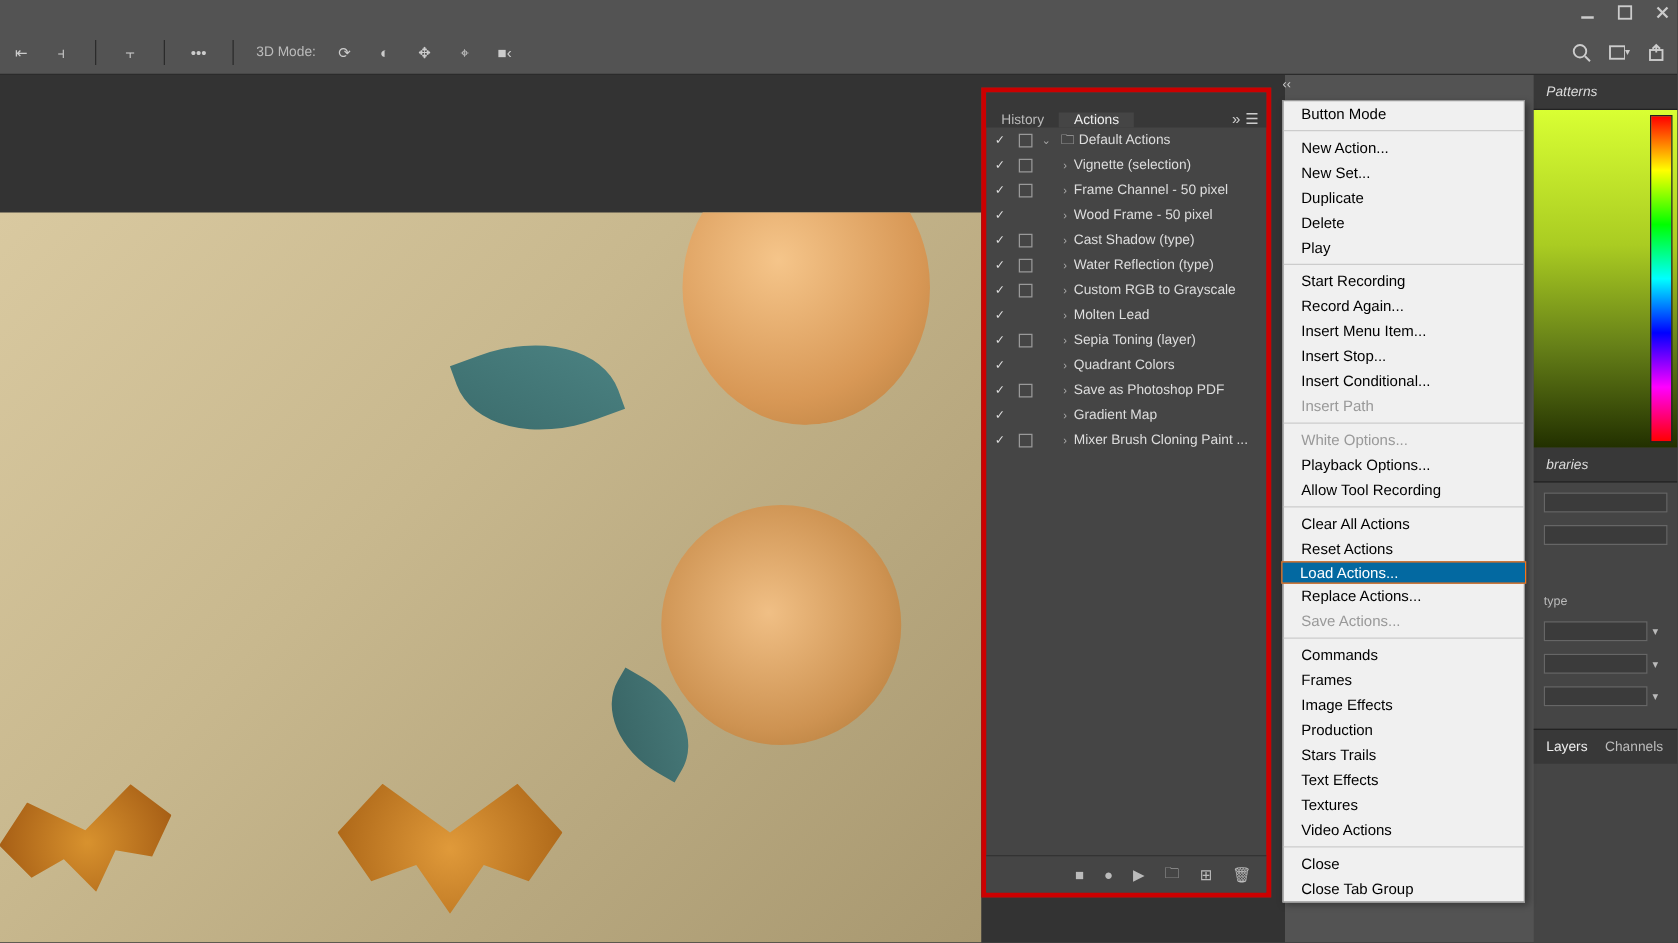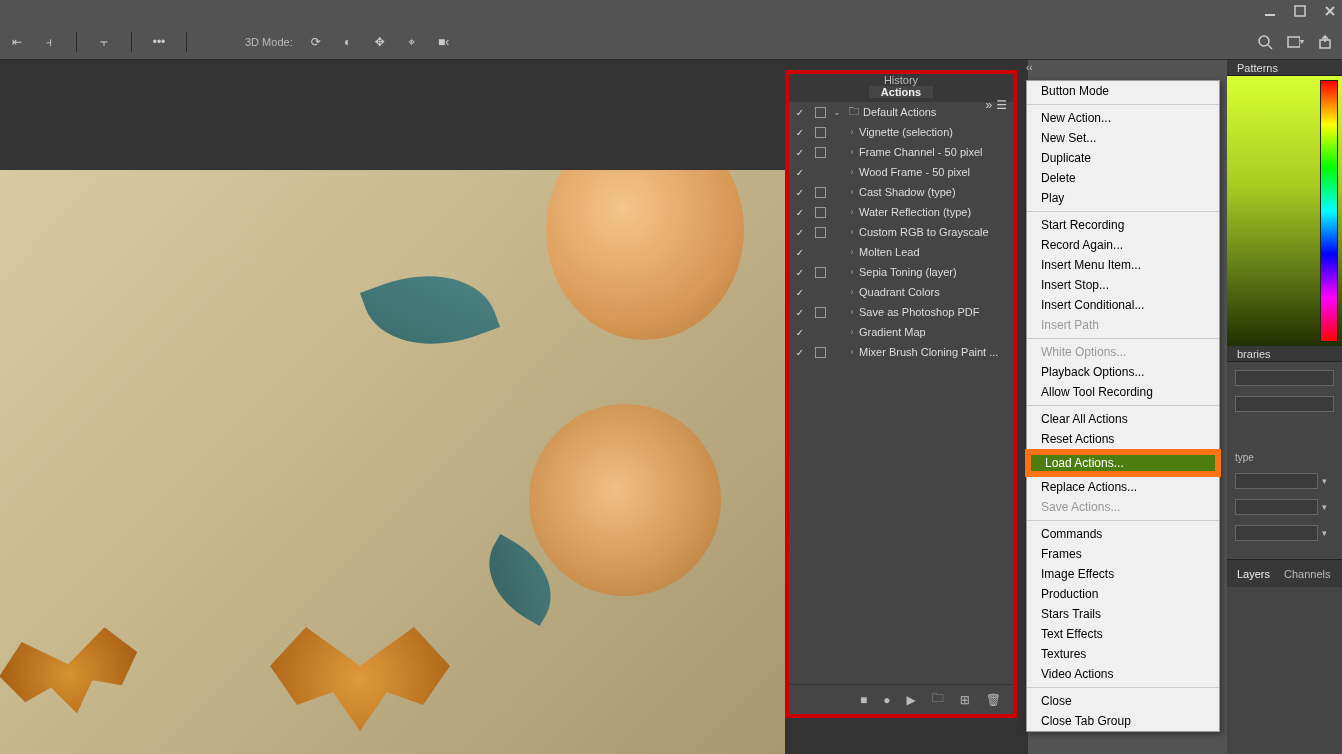--- a/index.html
+++ b/index.html
@@ -12,7 +12,7 @@
 .left-options { display: flex; align-items: center; gap: 14px; }
 .opt-icon { width: 18px; height: 18px; display: inline-flex; align-items: center; justify-content: center; color: #ccc; font-size: 12px; }
 .divider-v { width: 1px; height: 20px; background: #2b2b2b; margin: 0 4px; }
-.mode-label { color: #bbb; font-size: 11px; margin-left: 40px; }
+.mode-label { color: #bbb; font-size: 11px; }
 .right-options { display: flex; align-items: center; gap: 12px; }
 
 .canvas-area { position: absolute; top: 60px; left: 0; width: 1028px; height: 694px; background: #333; }

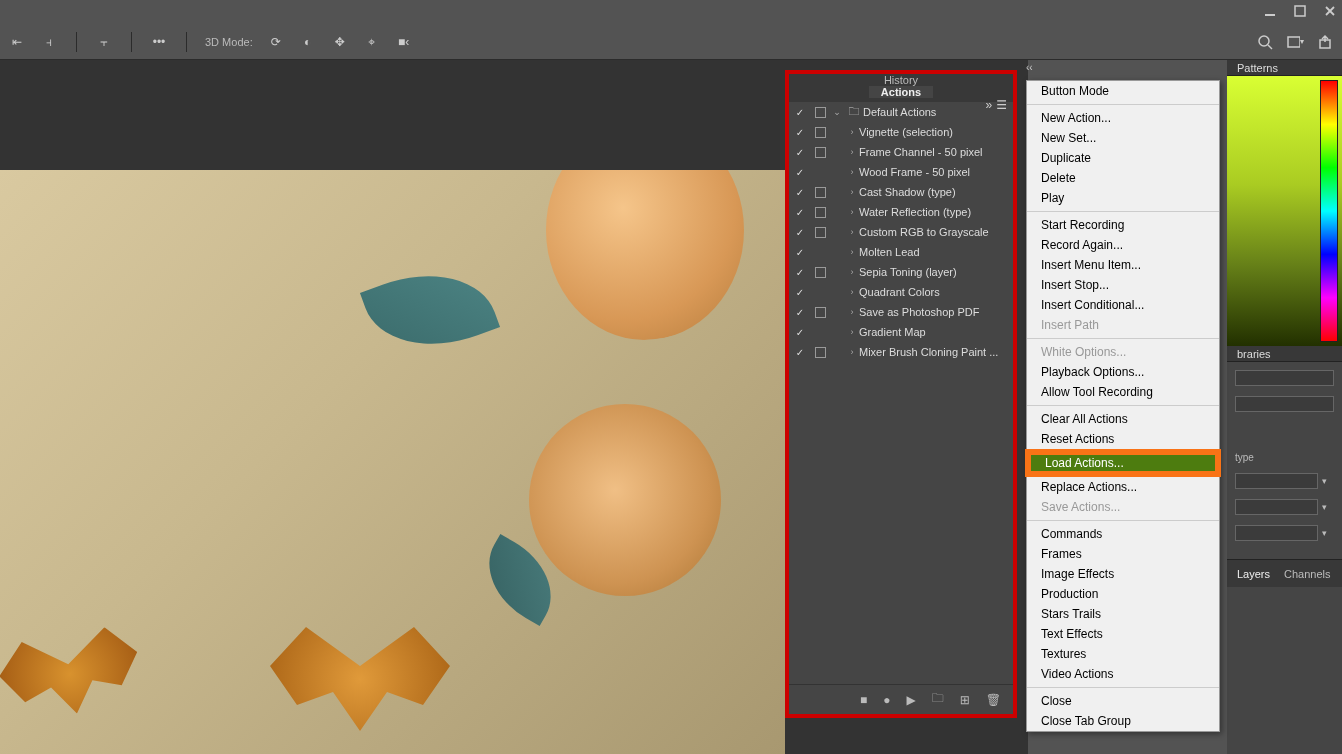--- a/index.html
+++ b/index.html
@@ -50,7 +50,7 @@
 
 
 .right-panels { position: absolute; top: 60px; right: 0; width: 115px; height: 694px; background: #454545; }
-.right-tab-strip { height: 16px; background: #383838; display: flex; align-items: center; padding-left: 10px; font-size: 11px; color: #ddd; border-bottom: 1px solid #222; }
+.right-tab-strip { height: 28px; background: #383838; display: flex; align-items: center; padding-left: 10px; font-size: 11px; color: #ddd; border-bottom: 1px solid #222; font-style: italic; }
 .color-picker { height: 270px; position: relative; background: linear-gradient(to bottom,#d9ff33 0%,#aacc22 40%,#668018 70%,#223000 100%); }
 .hue-strip { position: absolute; right: 4px; top: 4px; width: 18px; height: 262px; background: linear-gradient(to bottom, #f00,#ff0,#0f0,#0ff,#00f,#f0f,#f00); border: 1px solid #222; }
 .props-body { flex: 1; padding: 8px; font-size: 10px; color: #bbb; }

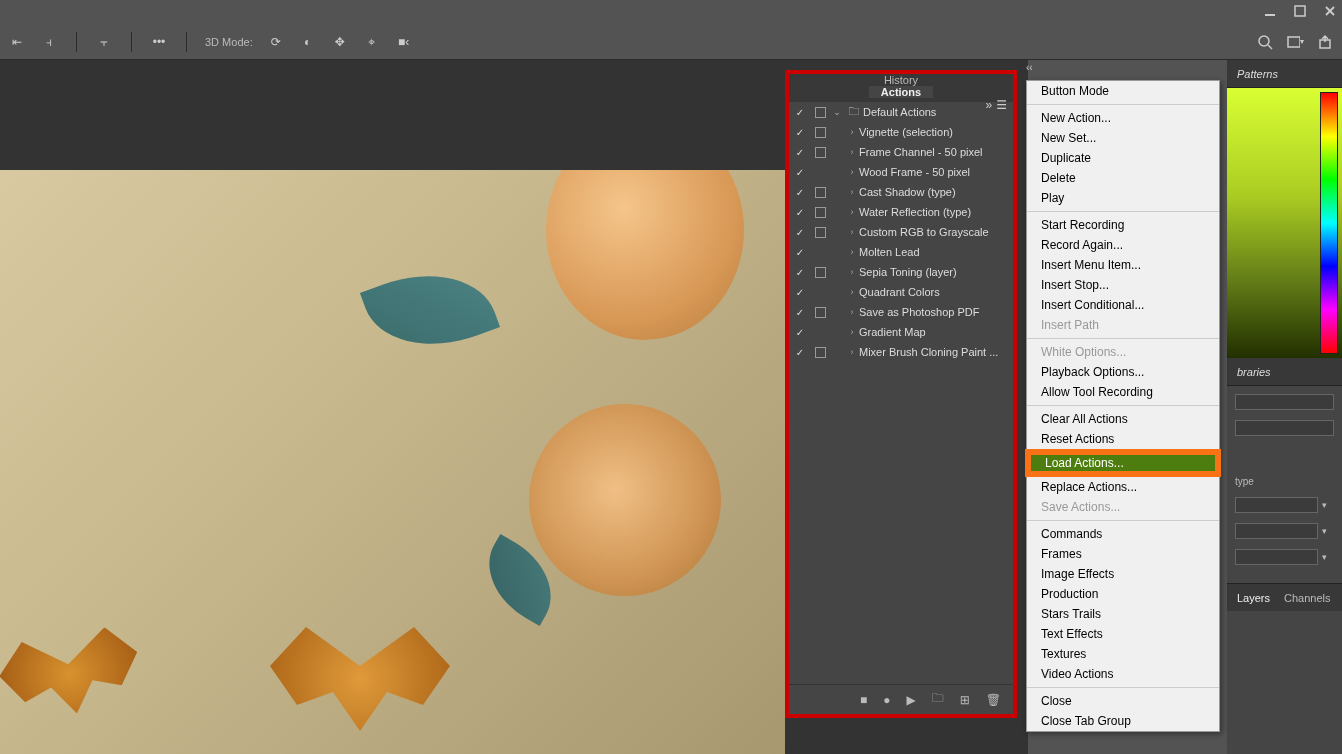--- a/index.html
+++ b/index.html
@@ -26,7 +26,7 @@
 
 
 .actions-panel { position: absolute; top: 70px; left: 785px; width: 232px; height: 648px; background: #454545; border: 4px solid #cc0000; z-index: 20; }
-.ap-tabs { display: flex; height: 28px; background: #383838; align-items: center; flex-direction: column; }
+.ap-tabs { display: flex; height: 28px; background: #383838; align-items: flex-end; }
 .ap-tab { padding: 0 12px; font-size: 11px; color: #bbb; display: flex; align-items: center; cursor: pointer; }
 .ap-tab.active { background: #454545; color: #eee; font-weight: 700; }
 .ap-tabs-right { margin-left: auto; display: flex; align-items: center; gap: 4px; padding-right: 6px; color: #ccc; font-size: 12px; }

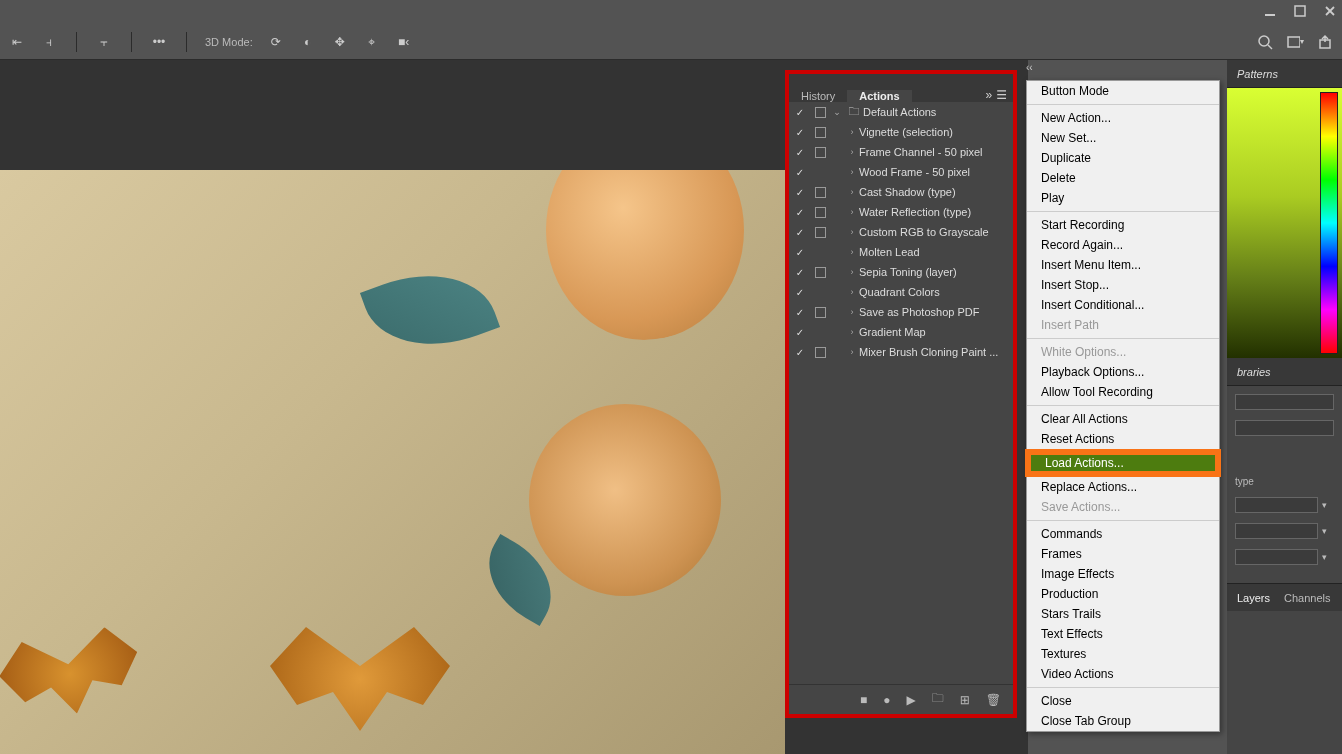--- a/index.html
+++ b/index.html
@@ -28,7 +28,7 @@
 .actions-panel { position: absolute; top: 70px; left: 785px; width: 232px; height: 648px; background: #454545; border: 4px solid #cc0000; z-index: 20; }
 .ap-tabs { display: flex; height: 28px; background: #383838; align-items: flex-end; }
 .ap-tab { padding: 0 12px; font-size: 11px; color: #bbb; display: flex; align-items: center; cursor: pointer; }
-.ap-tab.active { background: #454545; color: #eee; font-weight: 700; }
+.ap-tab.active { background: #454545; color: #eee; font-weight: 400; }
 .ap-tabs-right { margin-left: auto; display: flex; align-items: center; gap: 4px; padding-right: 6px; color: #ccc; font-size: 12px; }
 .ap-list { font-size: 11px; color: #ddd; overflow-y: auto; height: calc(100% - 28px - 30px); }
 .ap-row { display: flex; align-items: center; height: 20px; padding-right: 4px; }

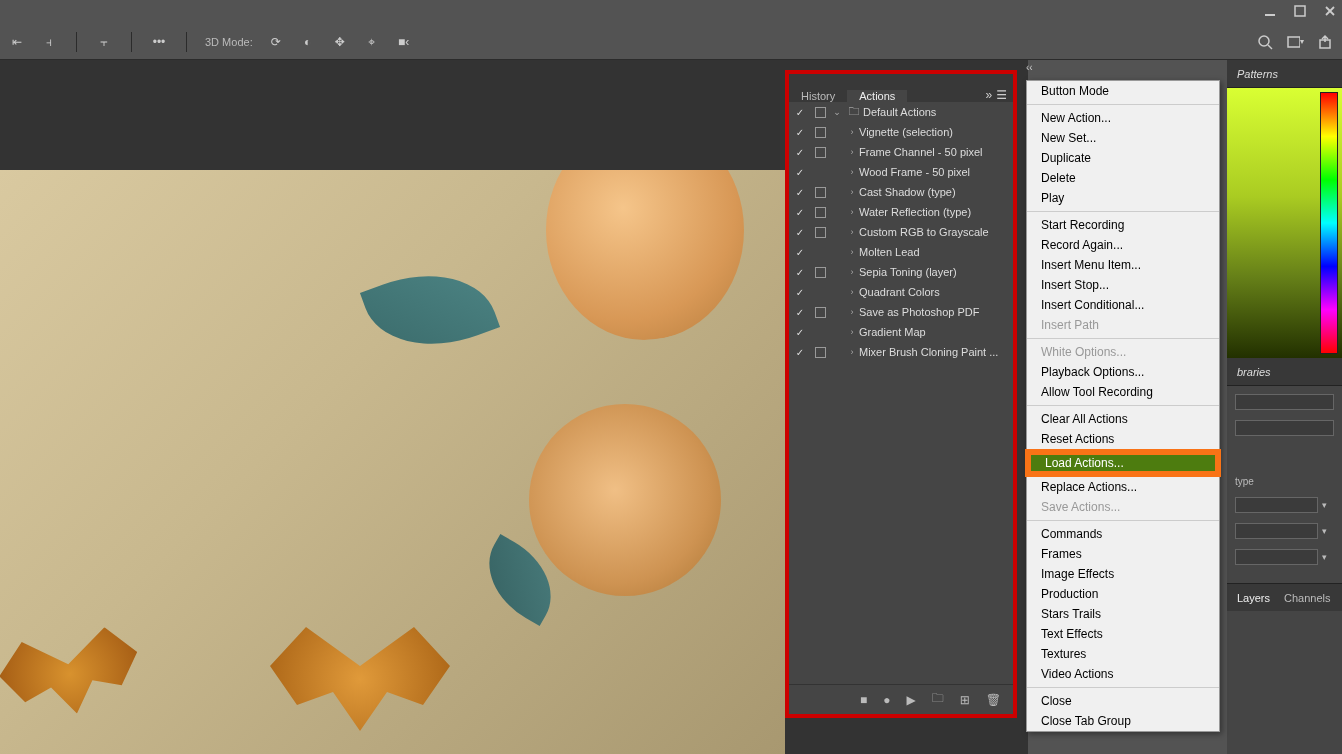--- a/index.html
+++ b/index.html
@@ -45,7 +45,7 @@
 .context-menu { position: absolute; top: 80px; left: 1026px; width: 194px; background: #f0f0f0; border: 1px solid #999; z-index: 30; box-shadow: 2px 2px 6px rgba(0,0,0,.4); font-size: 12px; color: #000; }
 .cm-item { padding: 3px 14px; cursor: default; }
 .cm-item.disabled { color: #999; }
-.cm-item.highlighted { background: #4d7c0f; color: #fff; border: 6px solid #f97316; margin: 0 -2px; padding: 1px 14px; }
+.cm-item.highlighted { background: #0369a1; color: #fff; border: 1px solid #f97316; margin: 0 -2px; padding: 1px 14px; }
 .cm-sep { height: 1px; background: #ccc; margin: 3px 0; }
 
 

